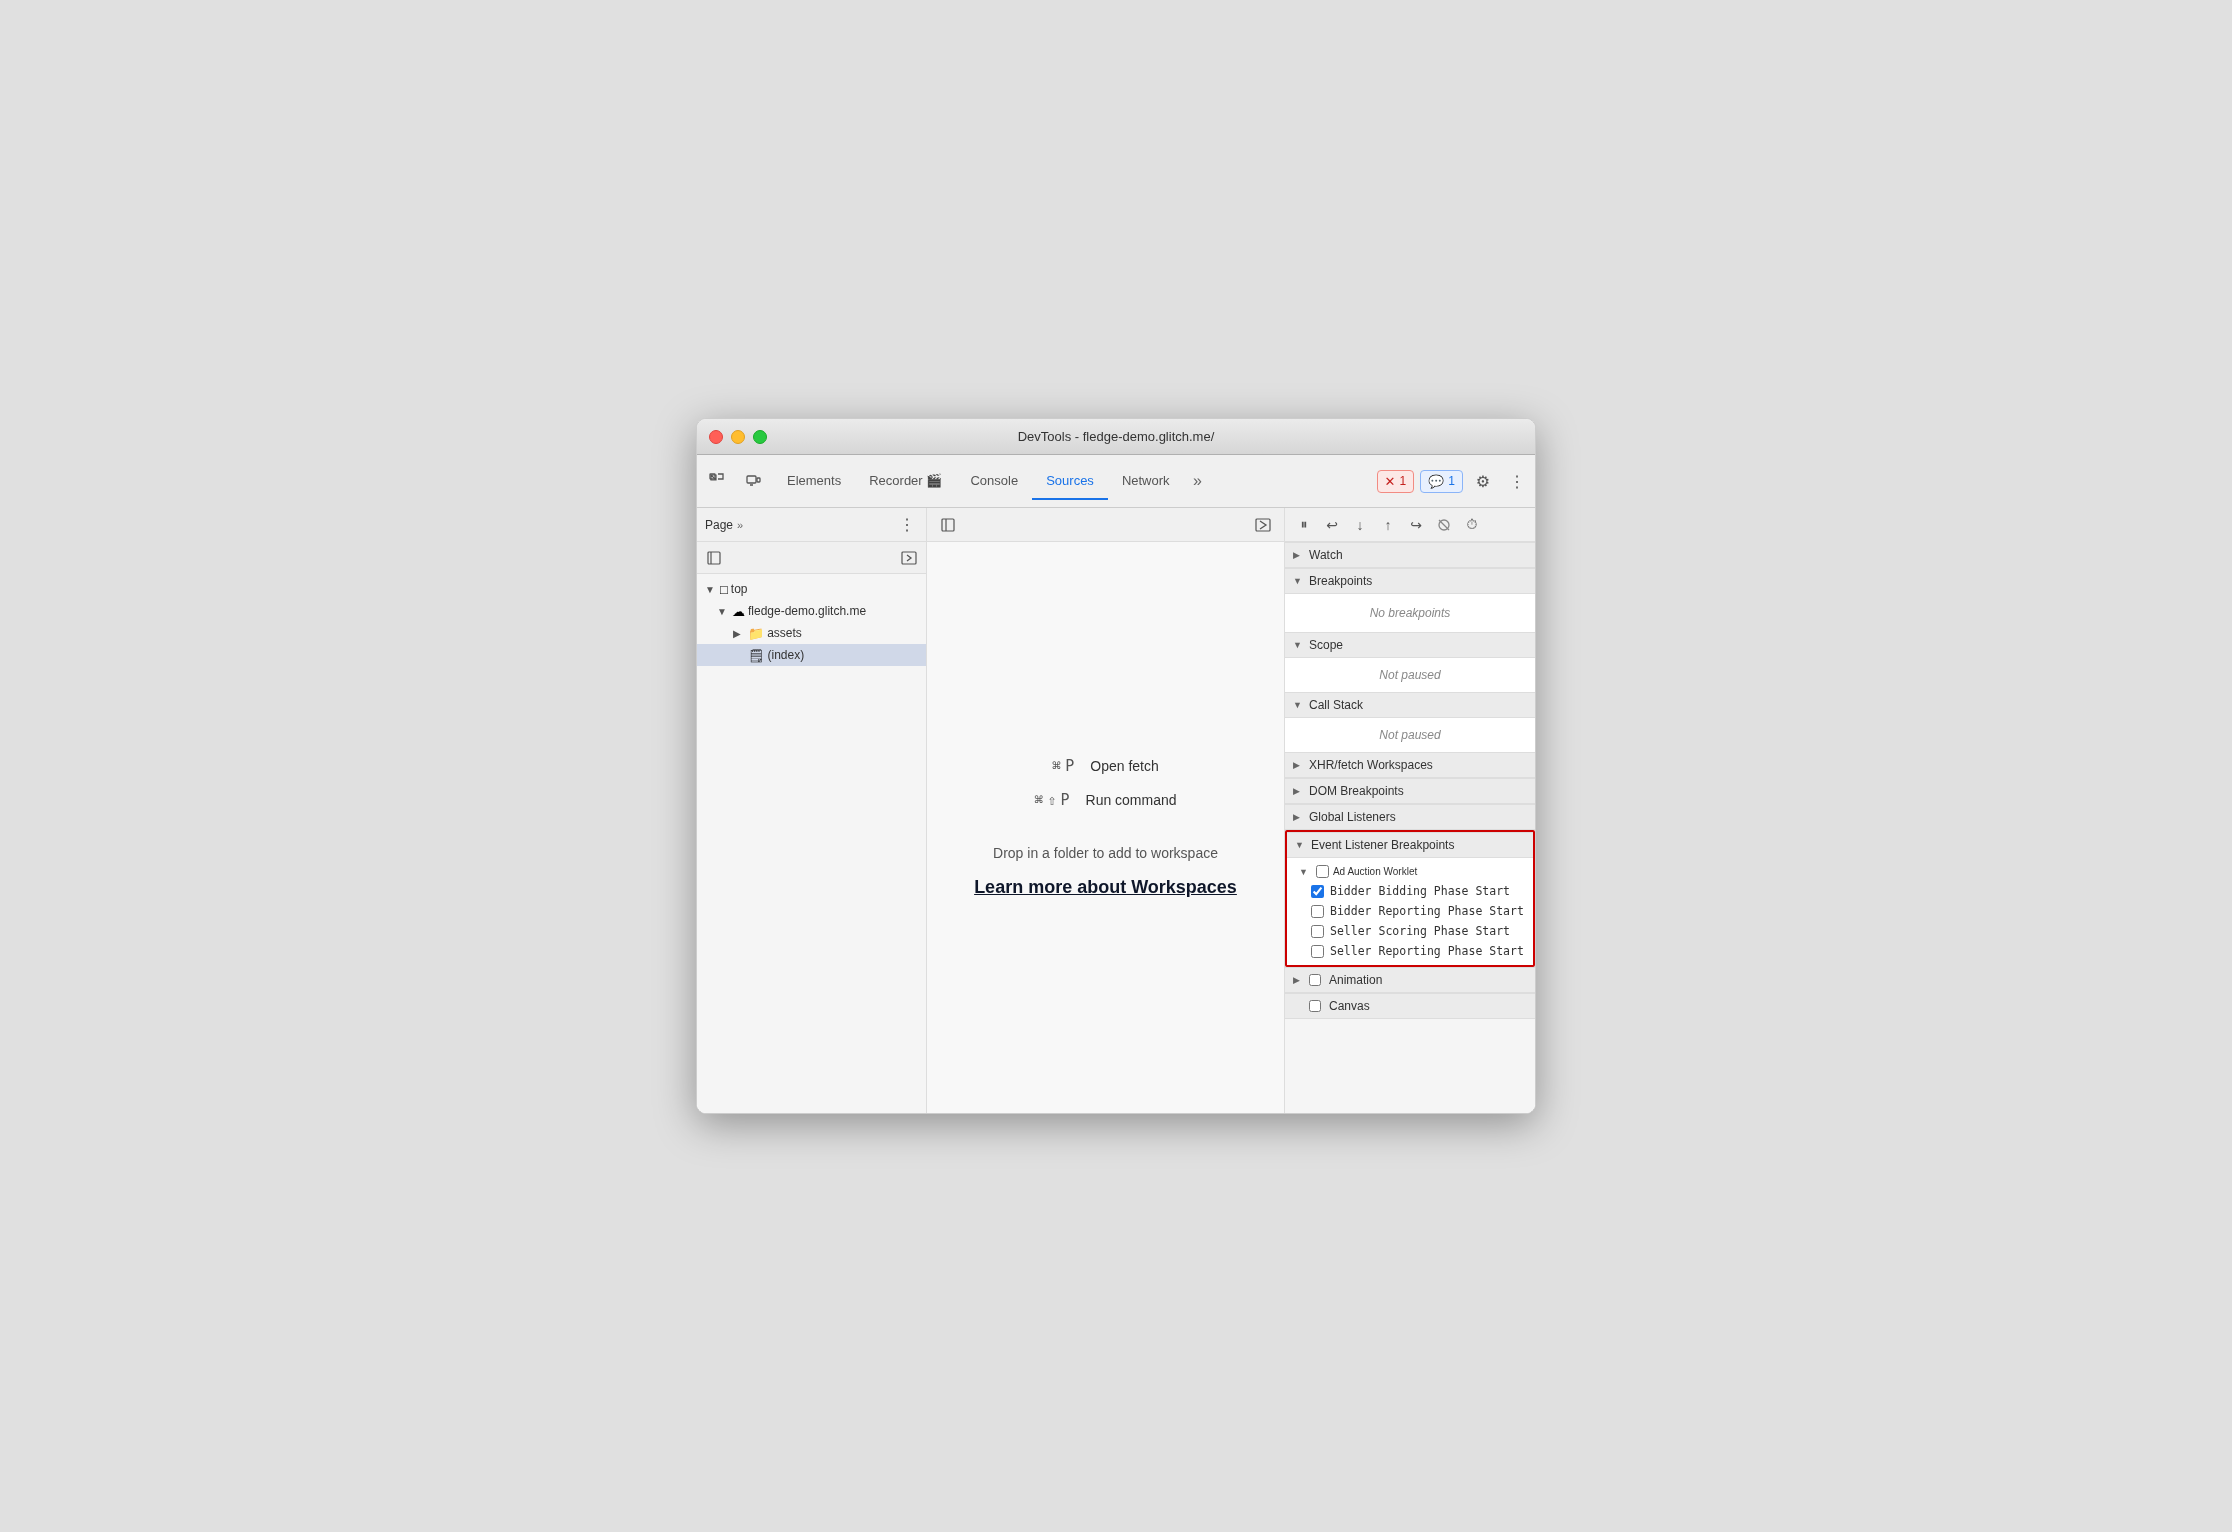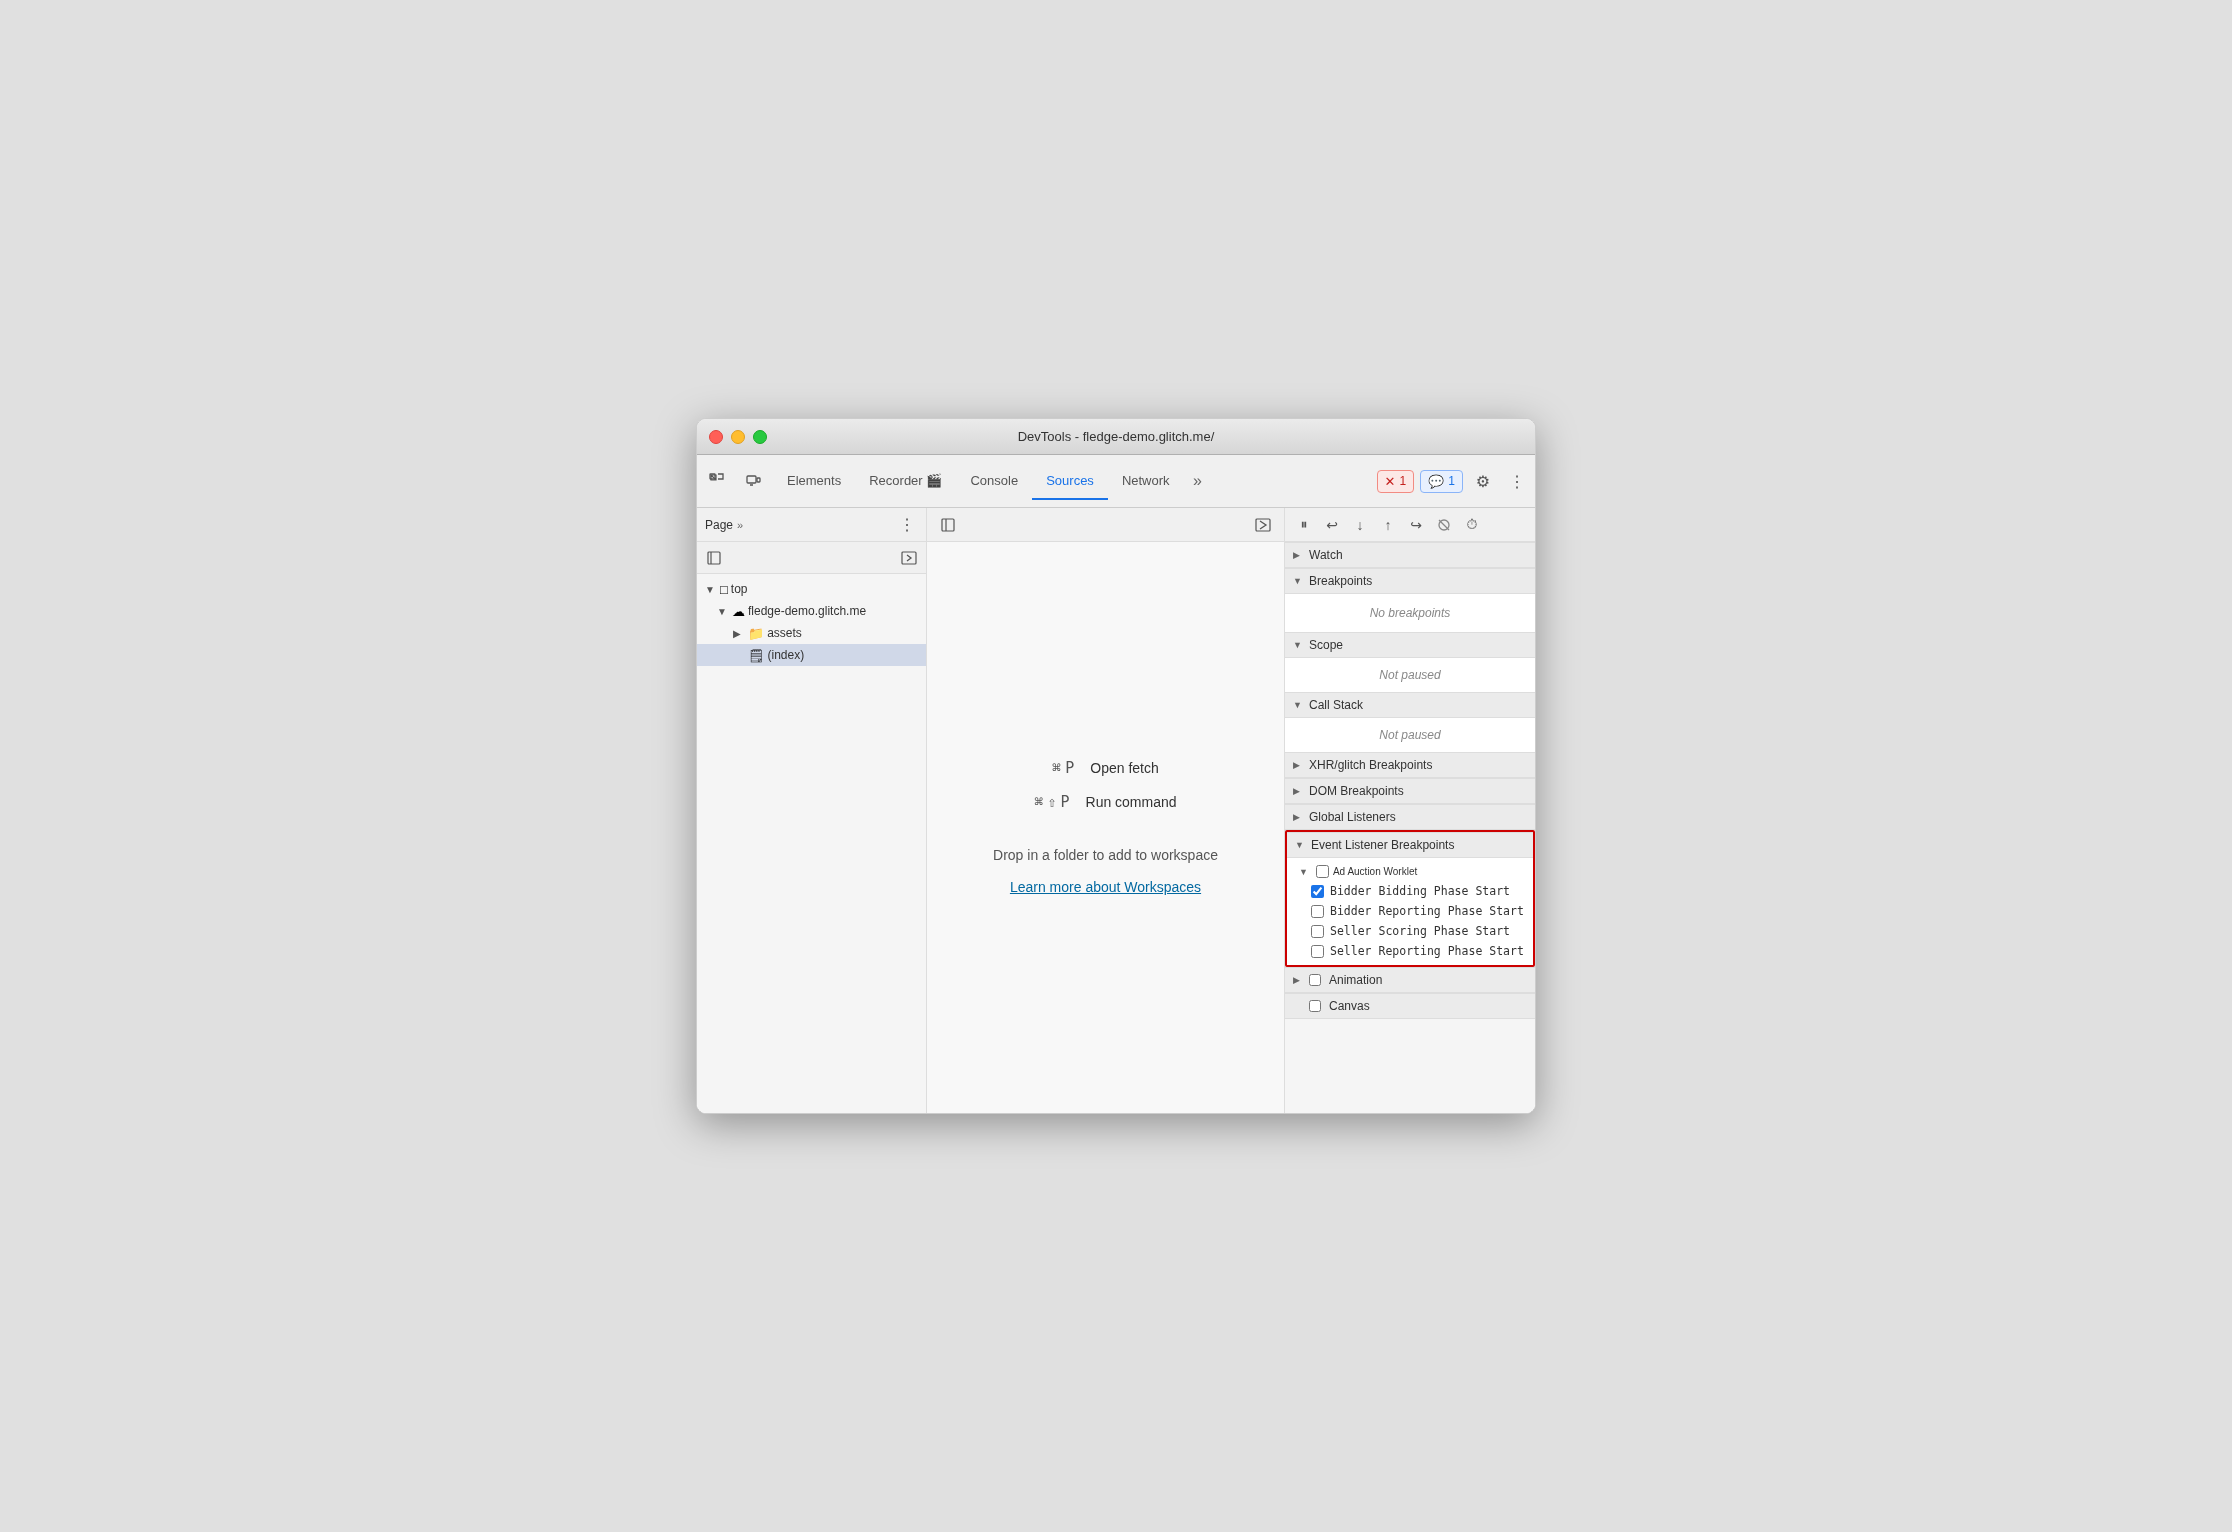--- a/index.html
+++ b/index.html
@@ -609,7 +609,7 @@
 
       <div class="section-header">
         <span class="section-arrow">▶</span>
-        <span>XHR/glitch Breakpoints</span>
+        <span>XHR/fetch Workspaces</span>
       </div>
 
       <div class="section-header">

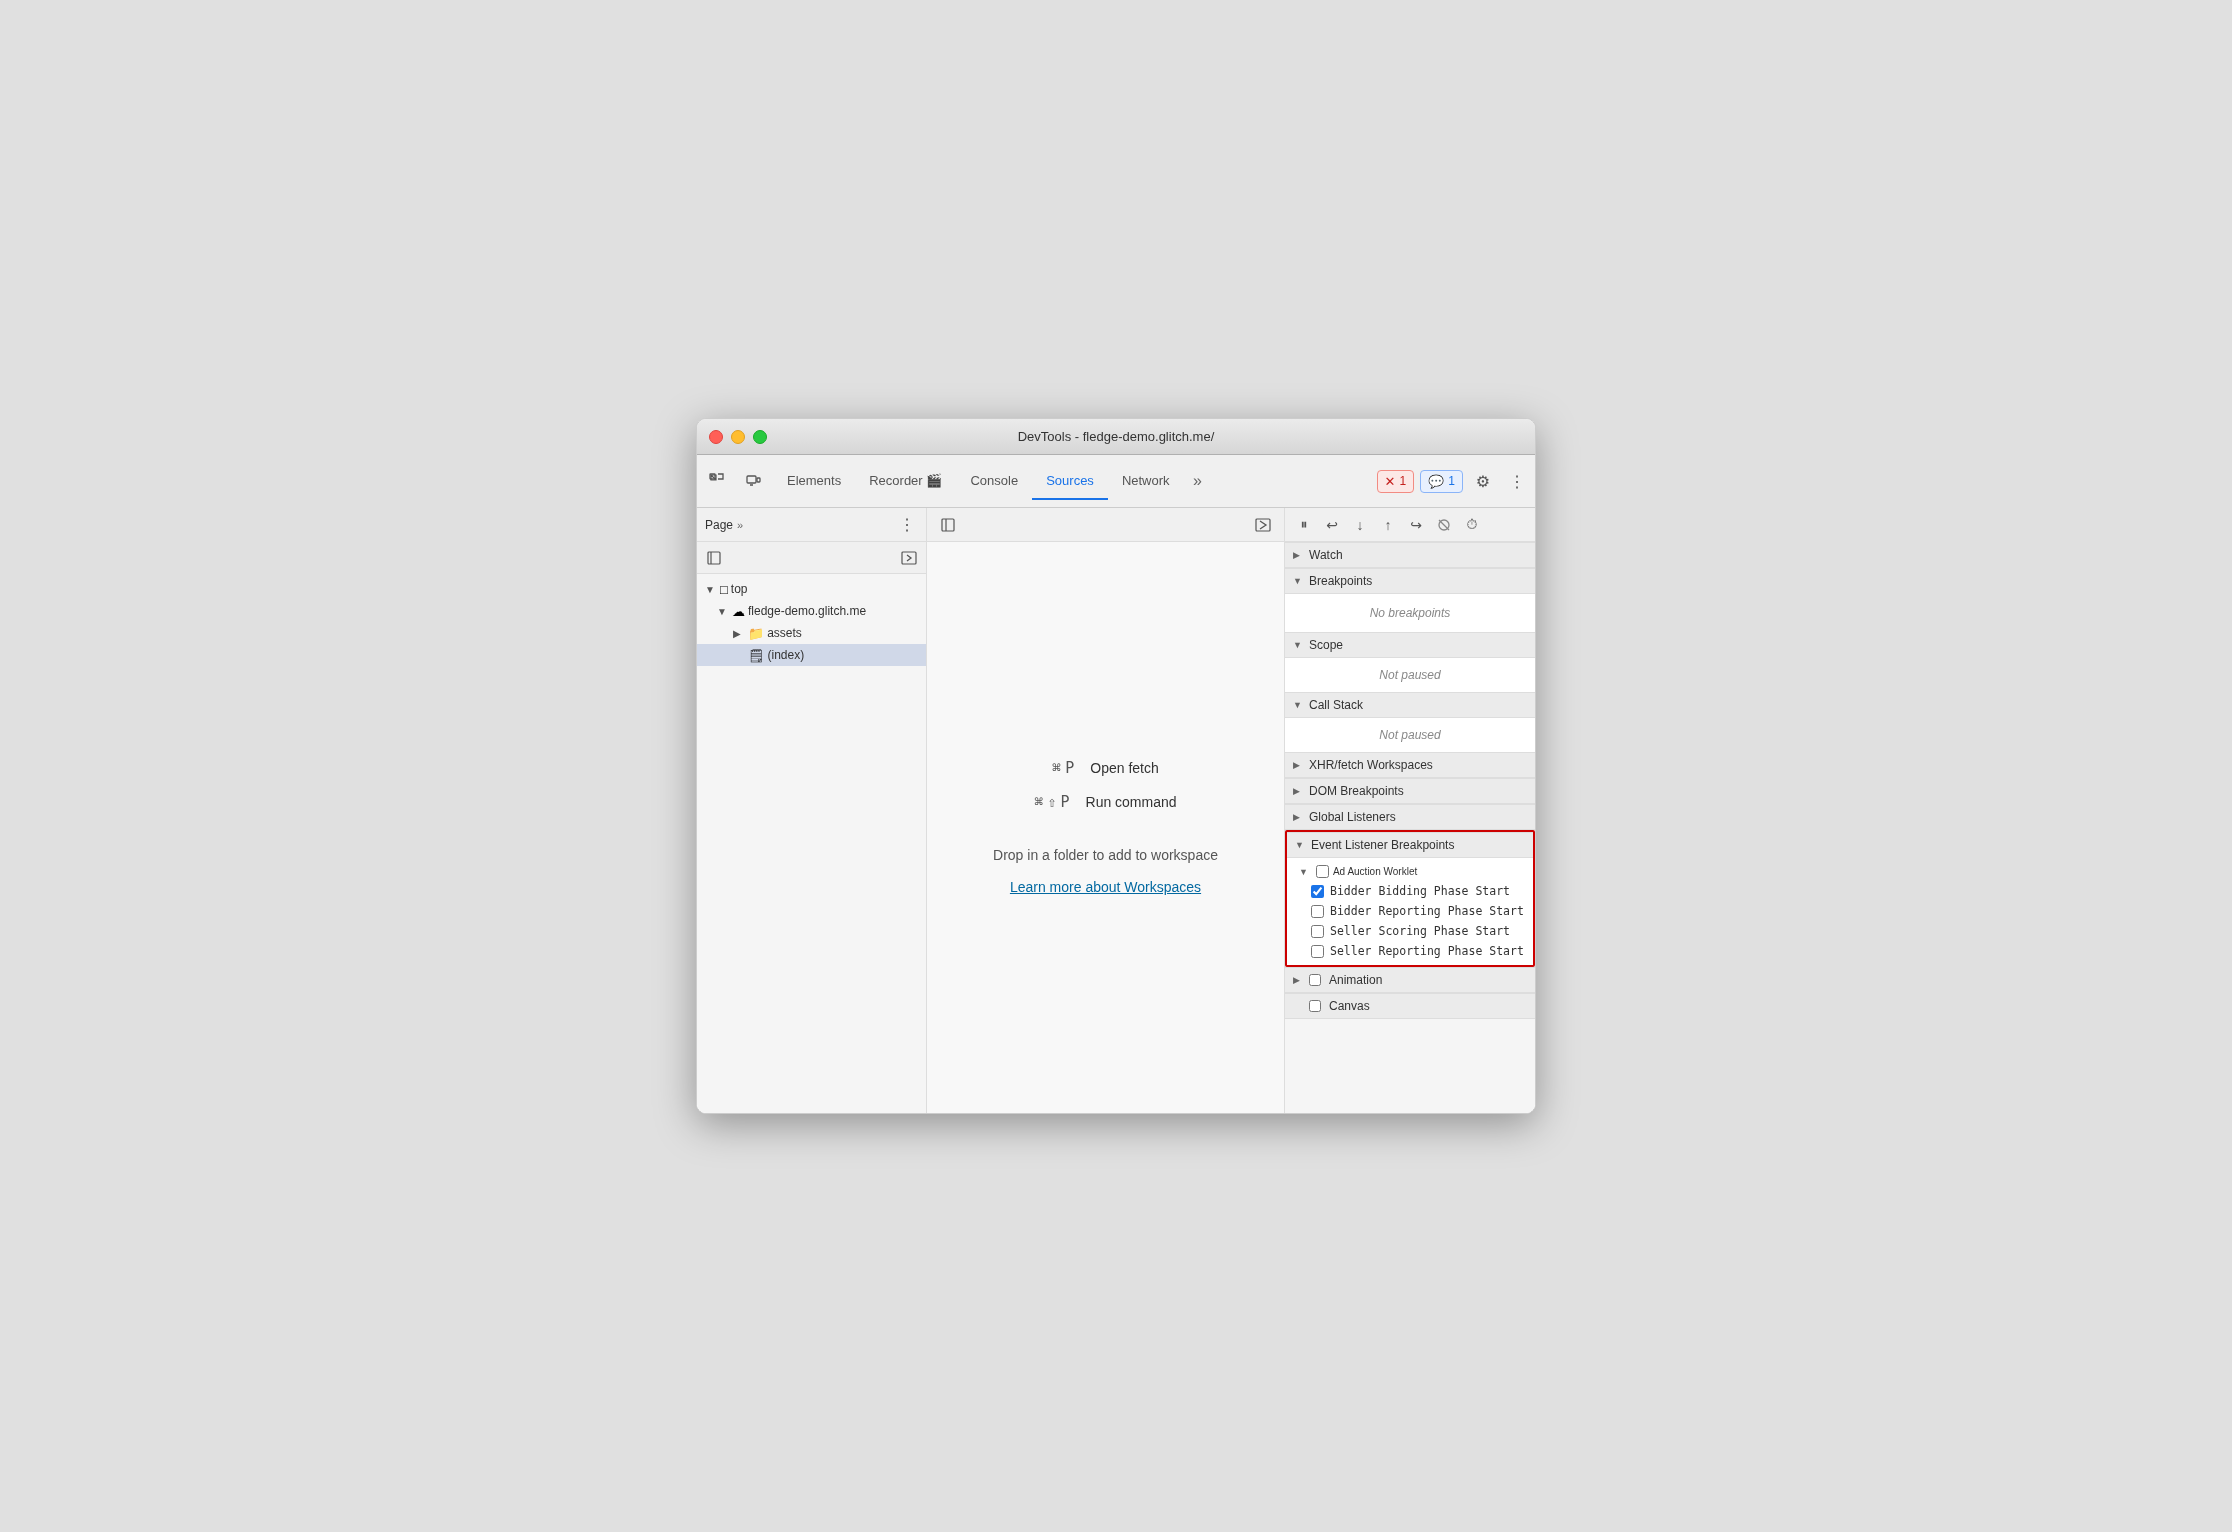--- a/index.html
+++ b/index.html
@@ -287,10 +287,11 @@
       margin-top: 20px;
     }
     .learn-link {
-      font-size: 14px;
-      color: #0369a1;
+      font-size: 18px;
+      color: #0f172a;
       text-decoration: underline;
       cursor: pointer;
+      font-weight: bold;
     }
 
     

